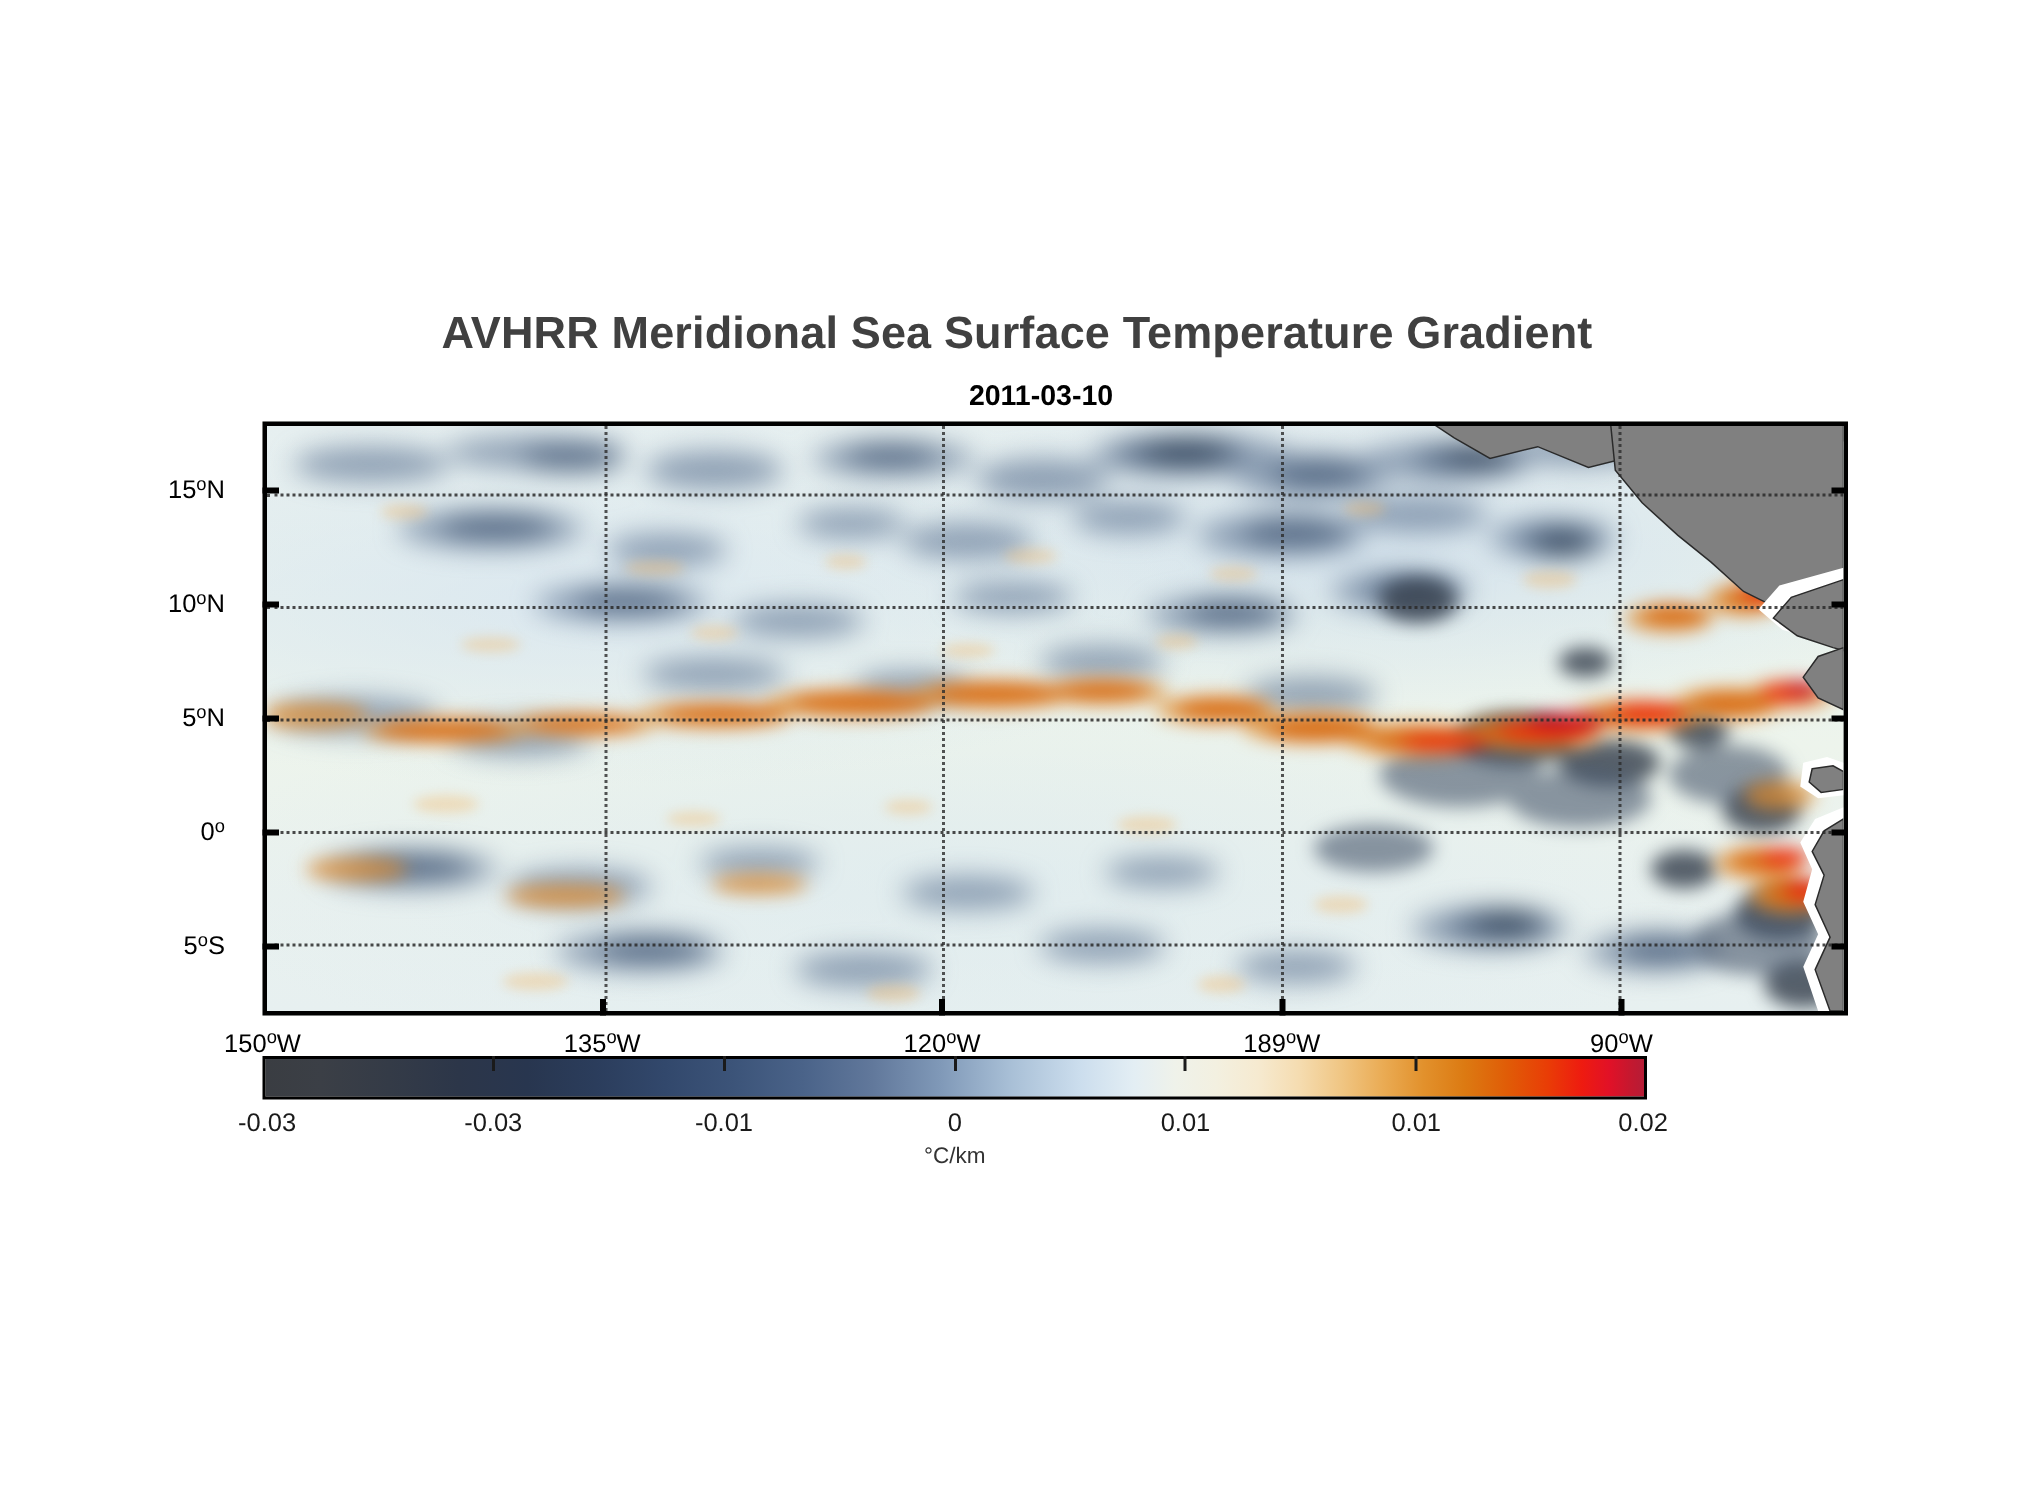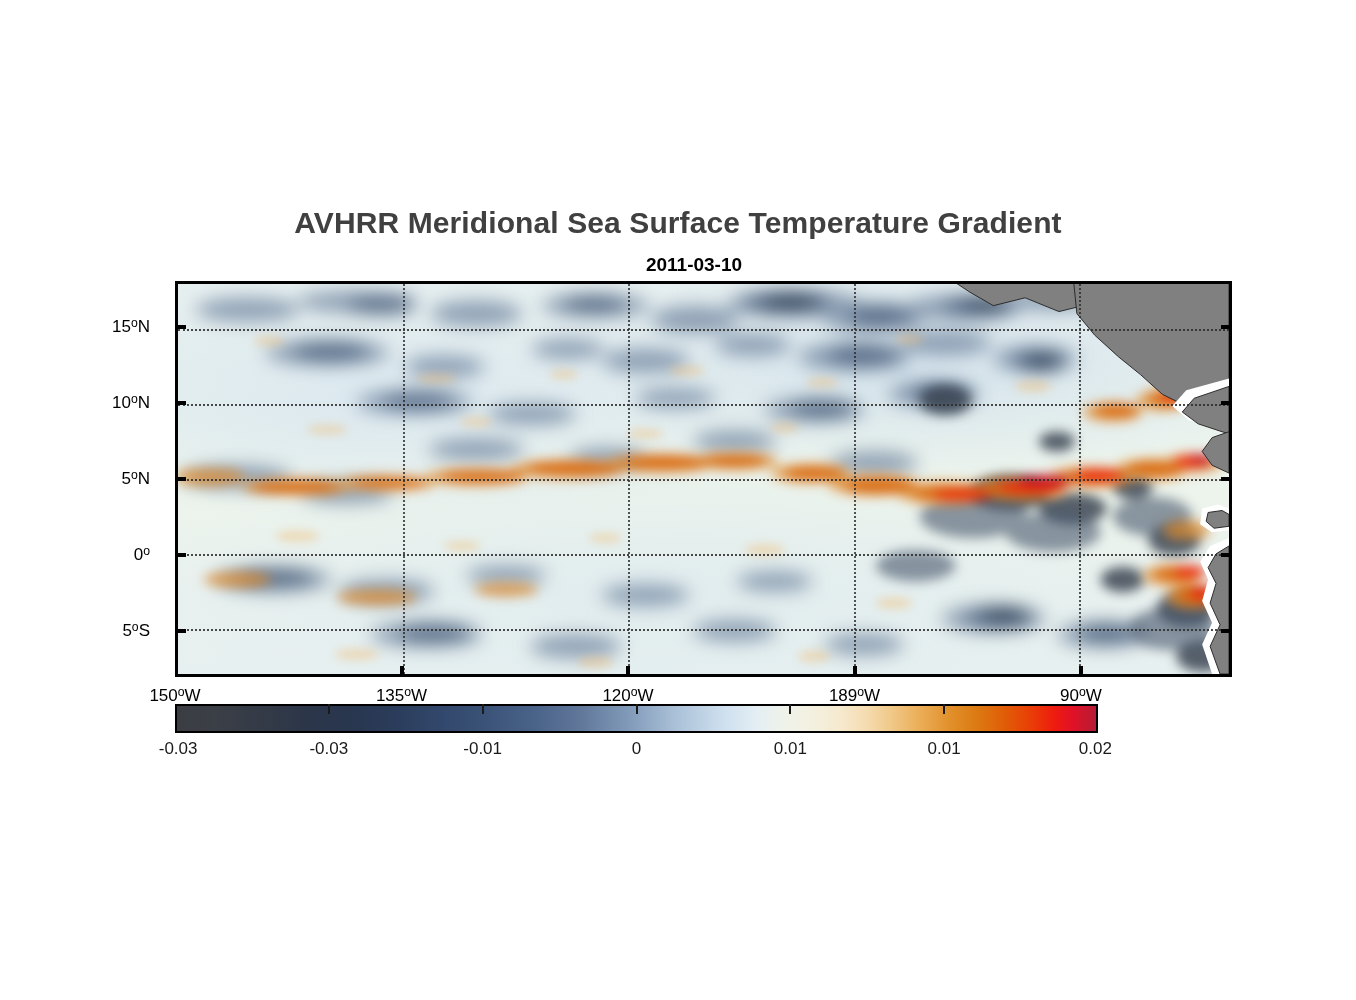--- a/index.html
+++ b/index.html
@@ -335,6 +335,7 @@
     <div class="cbar-lab" style="left:83.333%">0.01</div>
     <div class="cbar-lab" style="left:100%;transform:translateX(-58%)">0.02</div>
 
+    <div class="cbar-unit">°C/km</div>
   </div>
 
 </div>

